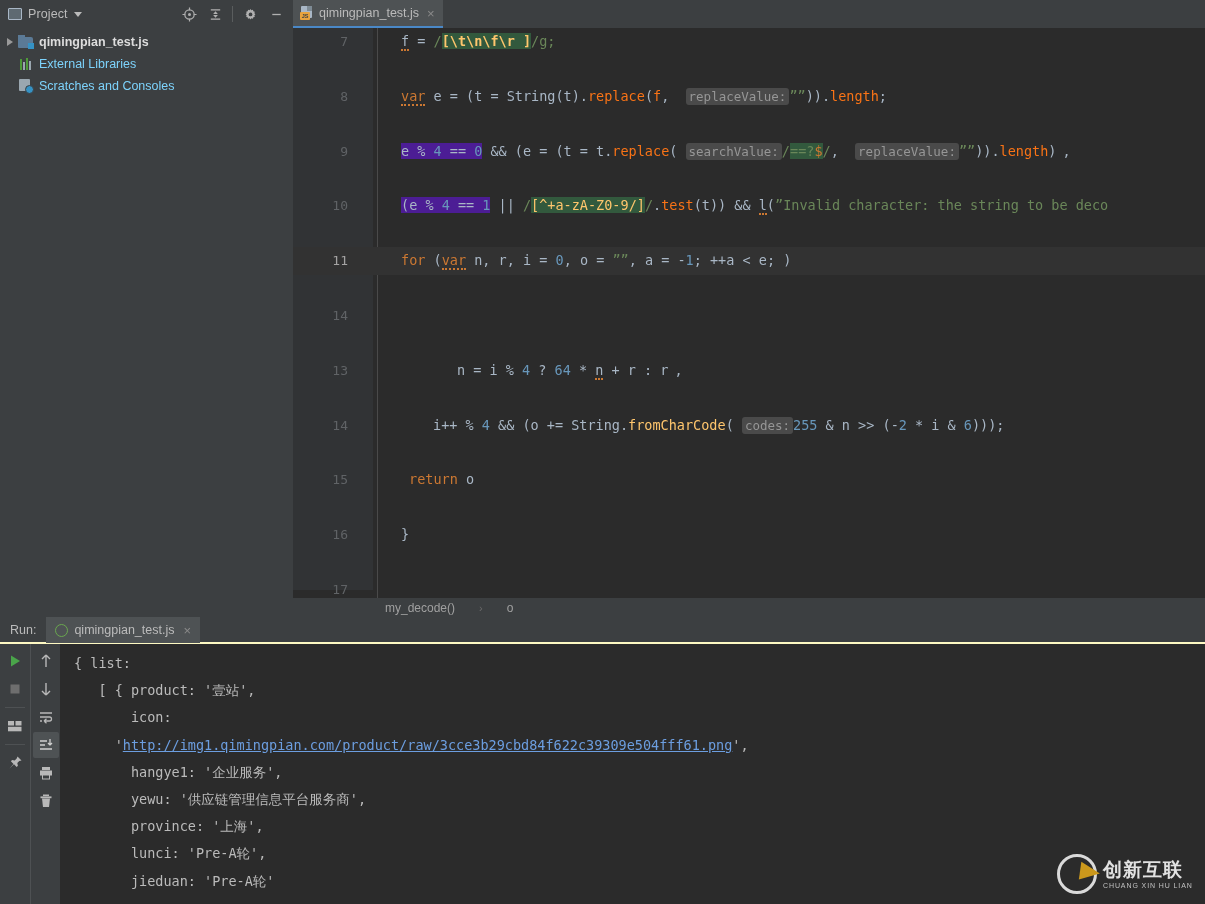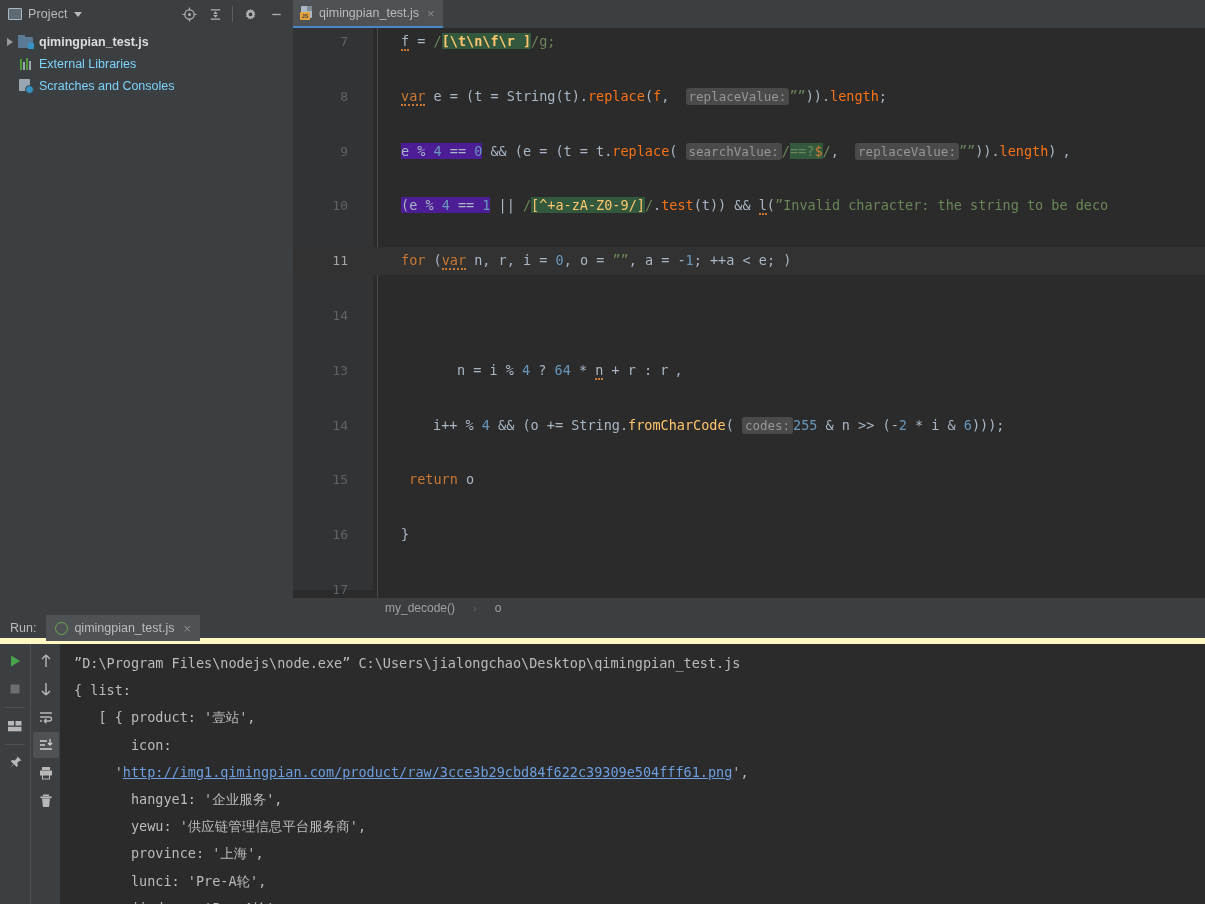--- a/index.html
+++ b/index.html
@@ -160,7 +160,7 @@
   .breadcrumb {
     position: absolute; left: 293px; top: 598px; width: 912px; height: 20px;
     background: #3c3f41; color: #a0a0a0; font-size: 12px;
-    display: flex; align-items: center; padding-left: 92px; gap: 18px;
+    display: flex; align-items: center; padding-left: 92px; gap: 24px;
   }
   .bc-sep { color: #6a6a6a; font-size: 11px; }
 

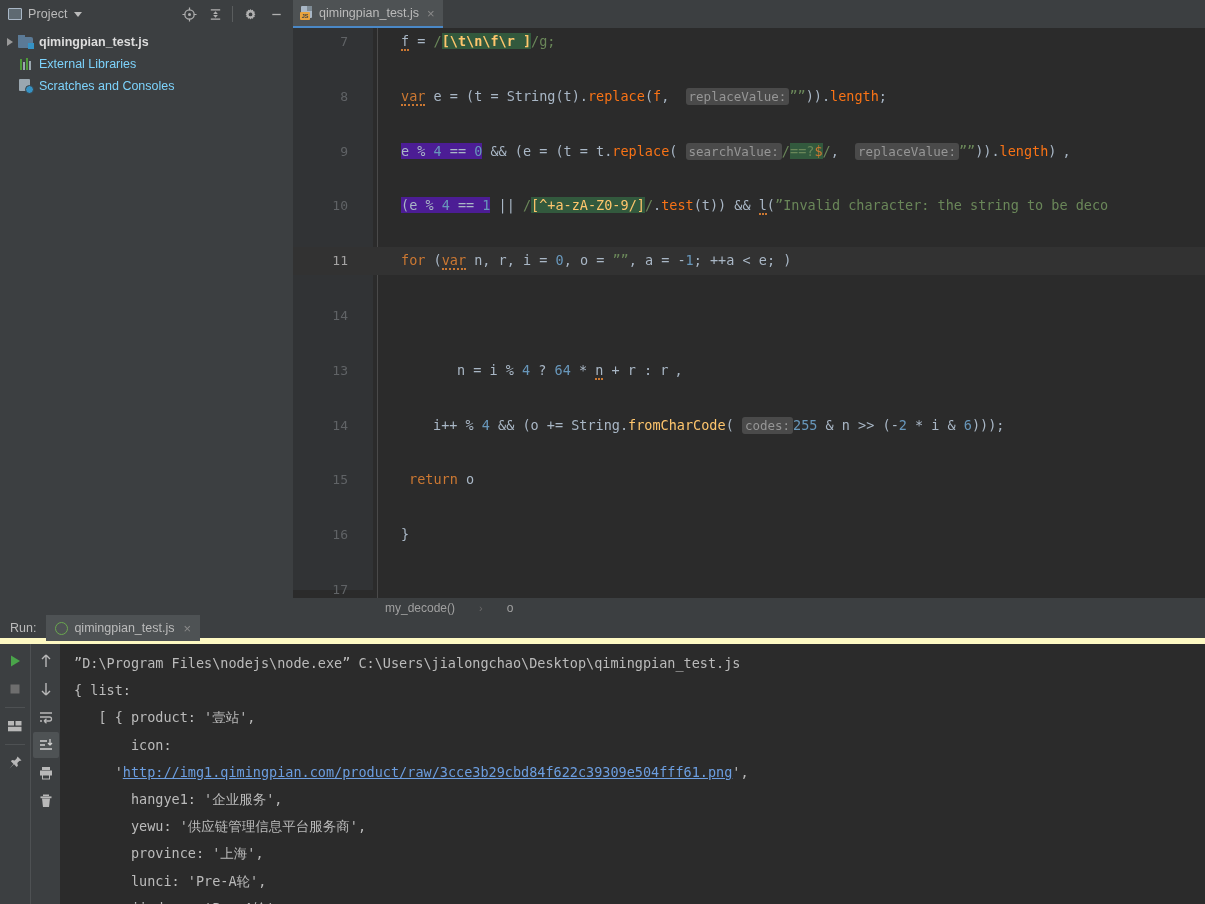--- a/index.html
+++ b/index.html
@@ -171,7 +171,7 @@
   }
   .run-tabs {
     height: 26px; display: flex; align-items: center; background: #3c3f41;
-    border-bottom: 6px solid #fef9c3;
+    border-bottom: 2px solid #fef9c3;
   }
   .run-label { color: #bbbbbb; font-size: 12.5px; padding: 0 10px; }
   .run-tab {

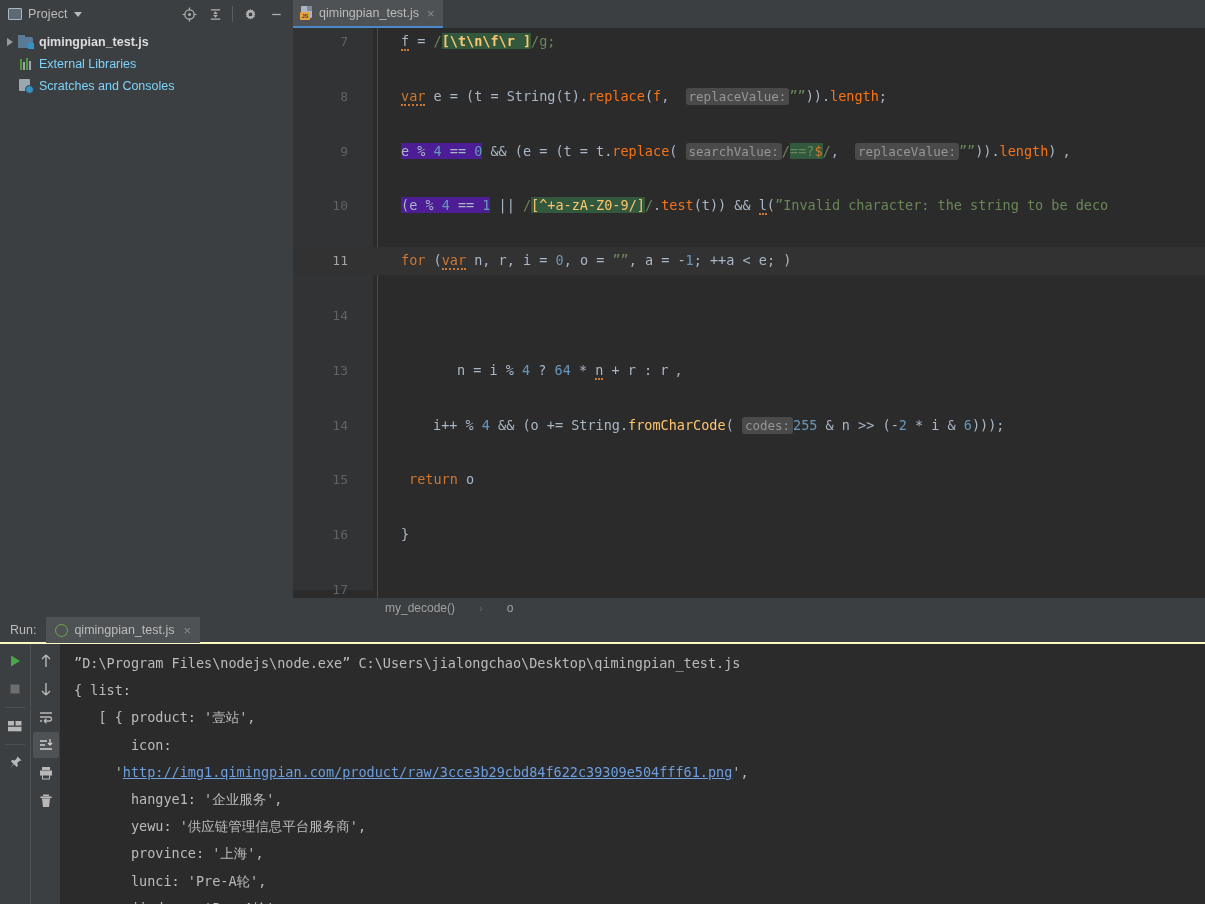--- a/index.html
+++ b/index.html
@@ -453,7 +453,6 @@
     </div>
 
     <div class="console">
-      <div class="coline">”D:\Program Files\nodejs\node.exe” C:\Users\jialongchao\Desktop\qimingpian_test.js</div>
       <div class="coline">{ list:</div>
       <div class="coline">   [ { product: '壹站',</div>
       <div class="coline">       icon:</div>

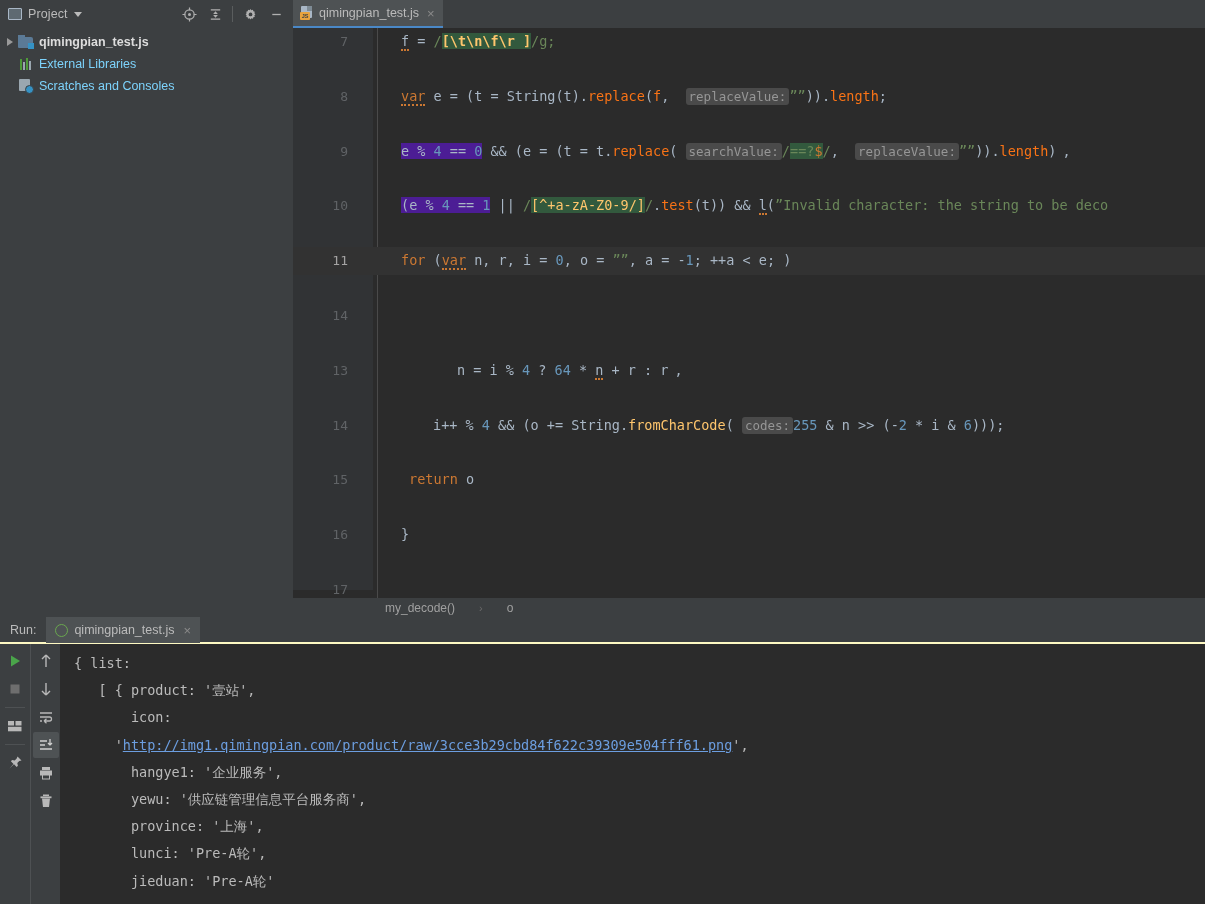--- a/index.html
+++ b/index.html
@@ -464,6 +464,13 @@
       <div class="coline">       jieduan: 'Pre-A轮'</div>
     </div>
 
+    <div class="watermark">
+      <span class="wm-c"></span>
+      <span class="wm-txt">
+        <span class="wm-cn">创新互联</span>
+        <span class="wm-en">CHUANG XIN HU LIAN</span>
+      </span>
+    </div>
   </div>
 
 </div>

